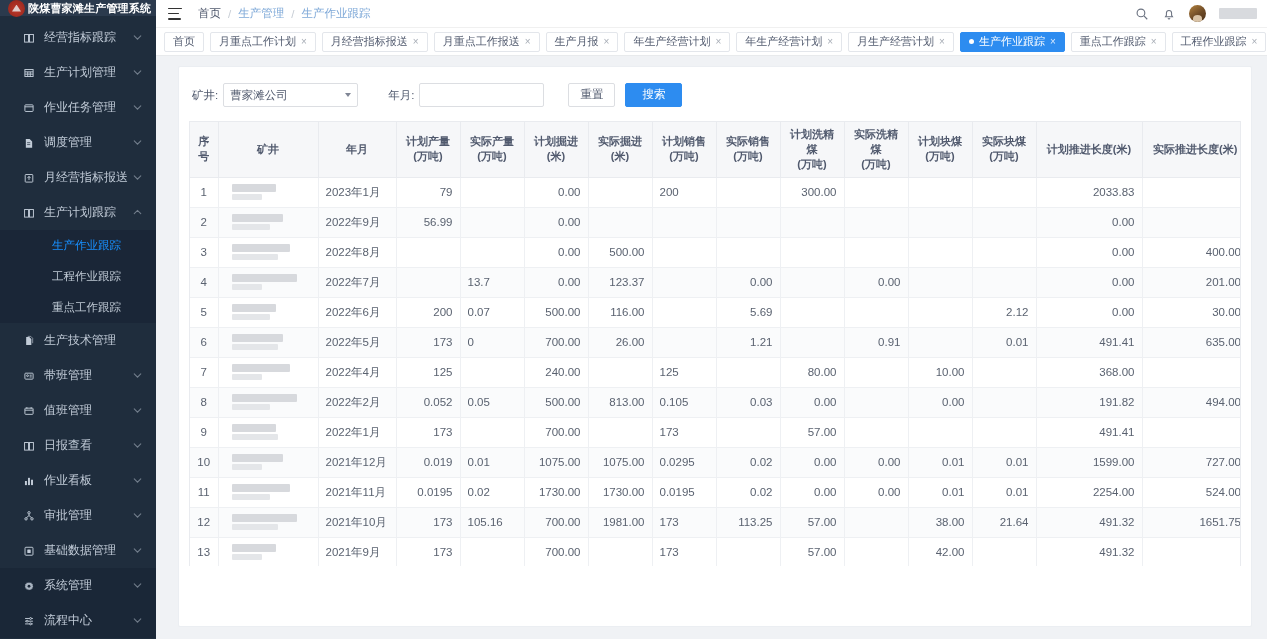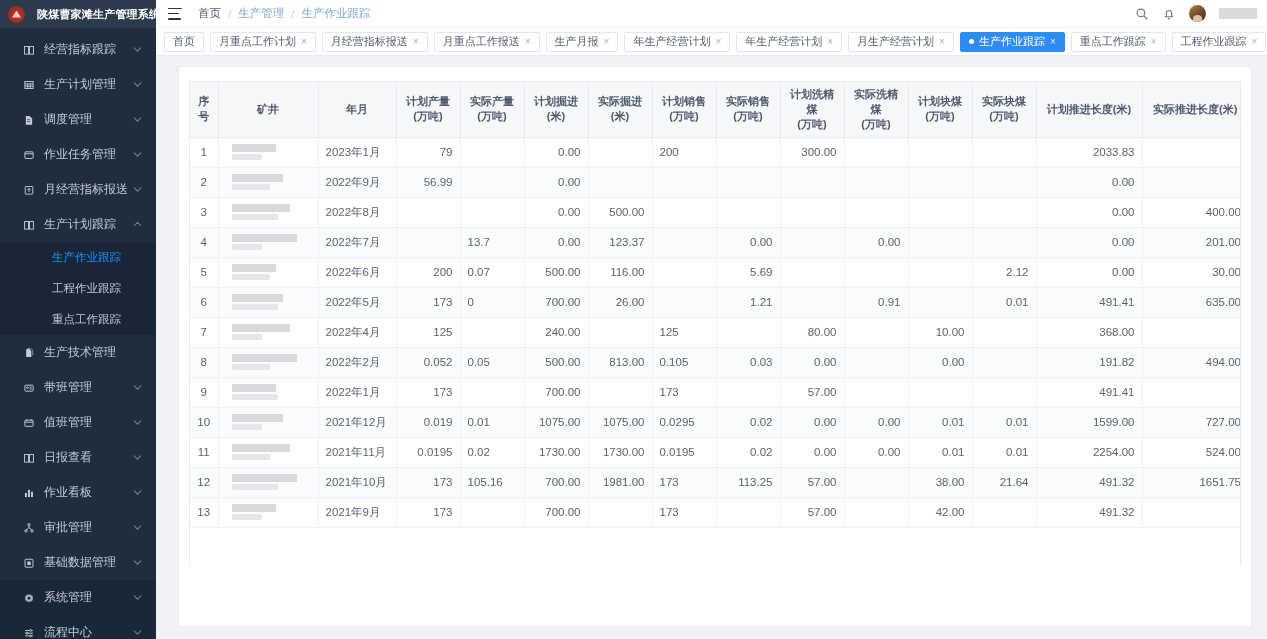--- a/index.html
+++ b/index.html
@@ -21,11 +21,11 @@
     position: relative;
   }
   .brand {
-    height: 28px;
+    height: 16px;
     background: #2b3a4d;
     display: flex; align-items: center;
     padding-left: 8px;
-    gap: 12px;
+    gap: 3px;
   }
   .brand-logo {
     width: 17px; height: 17px;

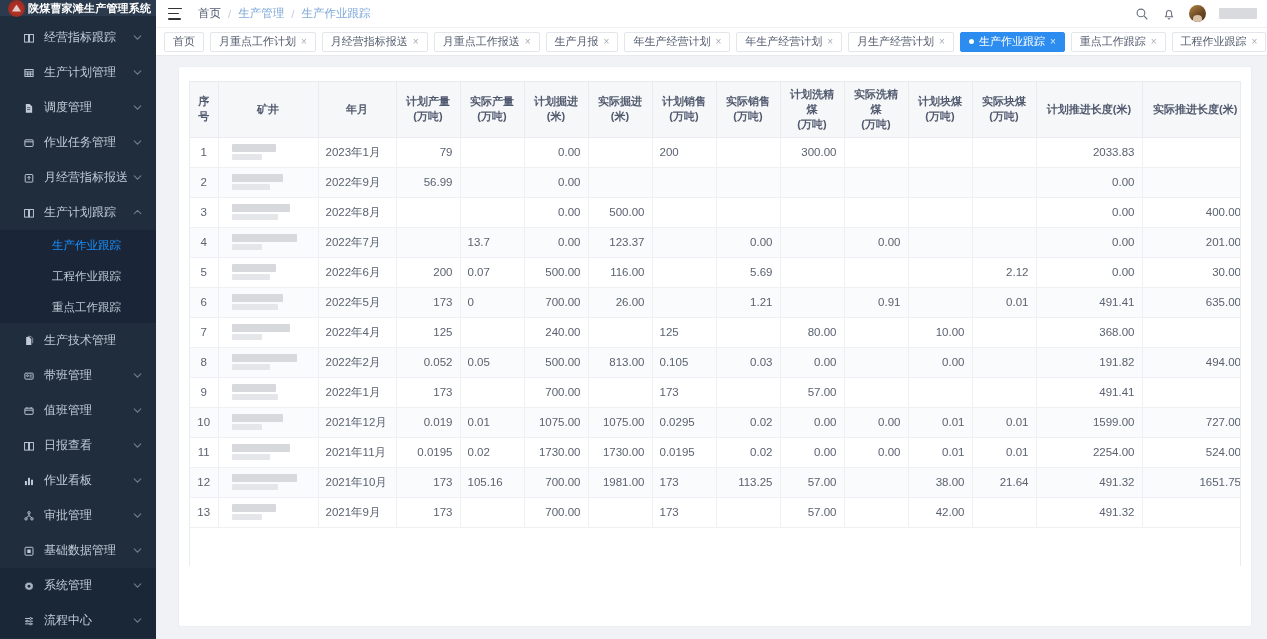--- a/index.html
+++ b/index.html
@@ -528,6 +528,20 @@
     <div class="content">
       <div class="panel">
 
+        <div class="filters">
+          <span class="f-label">矿井:</span>
+          <div class="select-box">
+            <span class="sv">曹家滩公司</span>
+            <span class="caret"></span>
+          </div>
+          <span class="f-gap"></span>
+          <span class="f-label">年月:</span>
+          <input class="date-input" type="text" placeholder="" style="">
+          <span class="btn-gap"></span>
+          <button class="btn">重置</button>
+          <span class="btn-gap2"></span>
+          <button class="btn primary">搜索</button>
+        </div>
 
         <div class="table-wrap">
           <table class="grid">

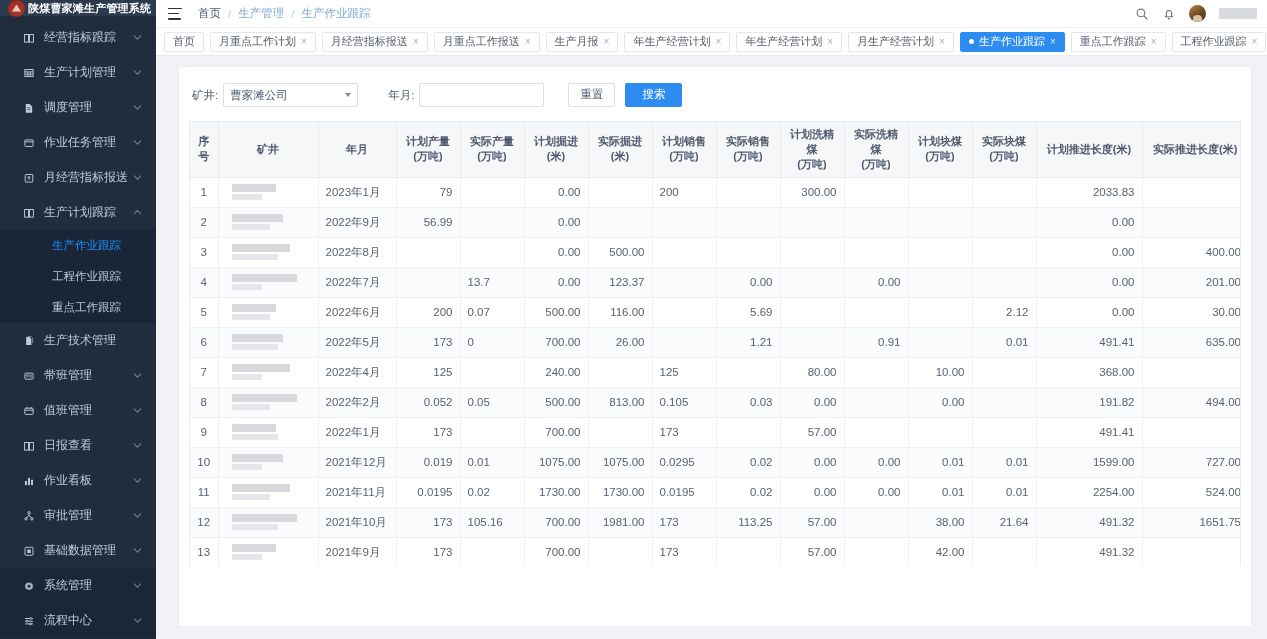--- a/index.html
+++ b/index.html
@@ -249,26 +249,26 @@
         <div class="menu-item">
           <span class="mi-icon">
             <svg viewBox="0 0 18 19">
+              <rect x="2.5" y="4.5" width="13" height="10.5" rx="1.2" stroke="currentColor" fill="none" stroke-width="1.5"></rect>
+              <line x1="2.5" y1="7.6" x2="15.5" y2="7.6" stroke="currentColor" fill="none" stroke-width="1.5"></line>
+            </svg>
+          </span>
+          <span class="mi-label">作业任务管理</span>
+          <span class="mi-arrow">
+            <svg viewBox="0 0 11 9">
+              <path d="M1.5 2.5l4 4 4-4" fill="none" stroke="currentColor" stroke-width="1.3" stroke-linecap="round"></path>
+            </svg>
+          </span>
+        </div>
+        <div class="menu-item">
+          <span class="mi-icon">
+            <svg viewBox="0 0 18 19">
               <path d="M4 3h6l4 4v10H4z" fill="currentColor"></path>
               <line x1="6" y1="9" x2="11" y2="9" stroke="#1f2d3d" stroke-width="1.1"></line>
               <line x1="6" y1="12" x2="11" y2="12" stroke="#1f2d3d" stroke-width="1.1"></line>
             </svg>
           </span>
           <span class="mi-label">调度管理</span>
-          <span class="mi-arrow">
-            <svg viewBox="0 0 11 9">
-              <path d="M1.5 2.5l4 4 4-4" fill="none" stroke="currentColor" stroke-width="1.3" stroke-linecap="round"></path>
-            </svg>
-          </span>
-        </div>
-        <div class="menu-item">
-          <span class="mi-icon">
-            <svg viewBox="0 0 18 19">
-              <rect x="2.5" y="4.5" width="13" height="10.5" rx="1.2" stroke="currentColor" fill="none" stroke-width="1.5"></rect>
-              <line x1="2.5" y1="7.6" x2="15.5" y2="7.6" stroke="currentColor" fill="none" stroke-width="1.5"></line>
-            </svg>
-          </span>
-          <span class="mi-label">作业任务管理</span>
           <span class="mi-arrow">
             <svg viewBox="0 0 11 9">
               <path d="M1.5 2.5l4 4 4-4" fill="none" stroke="currentColor" stroke-width="1.3" stroke-linecap="round"></path>

